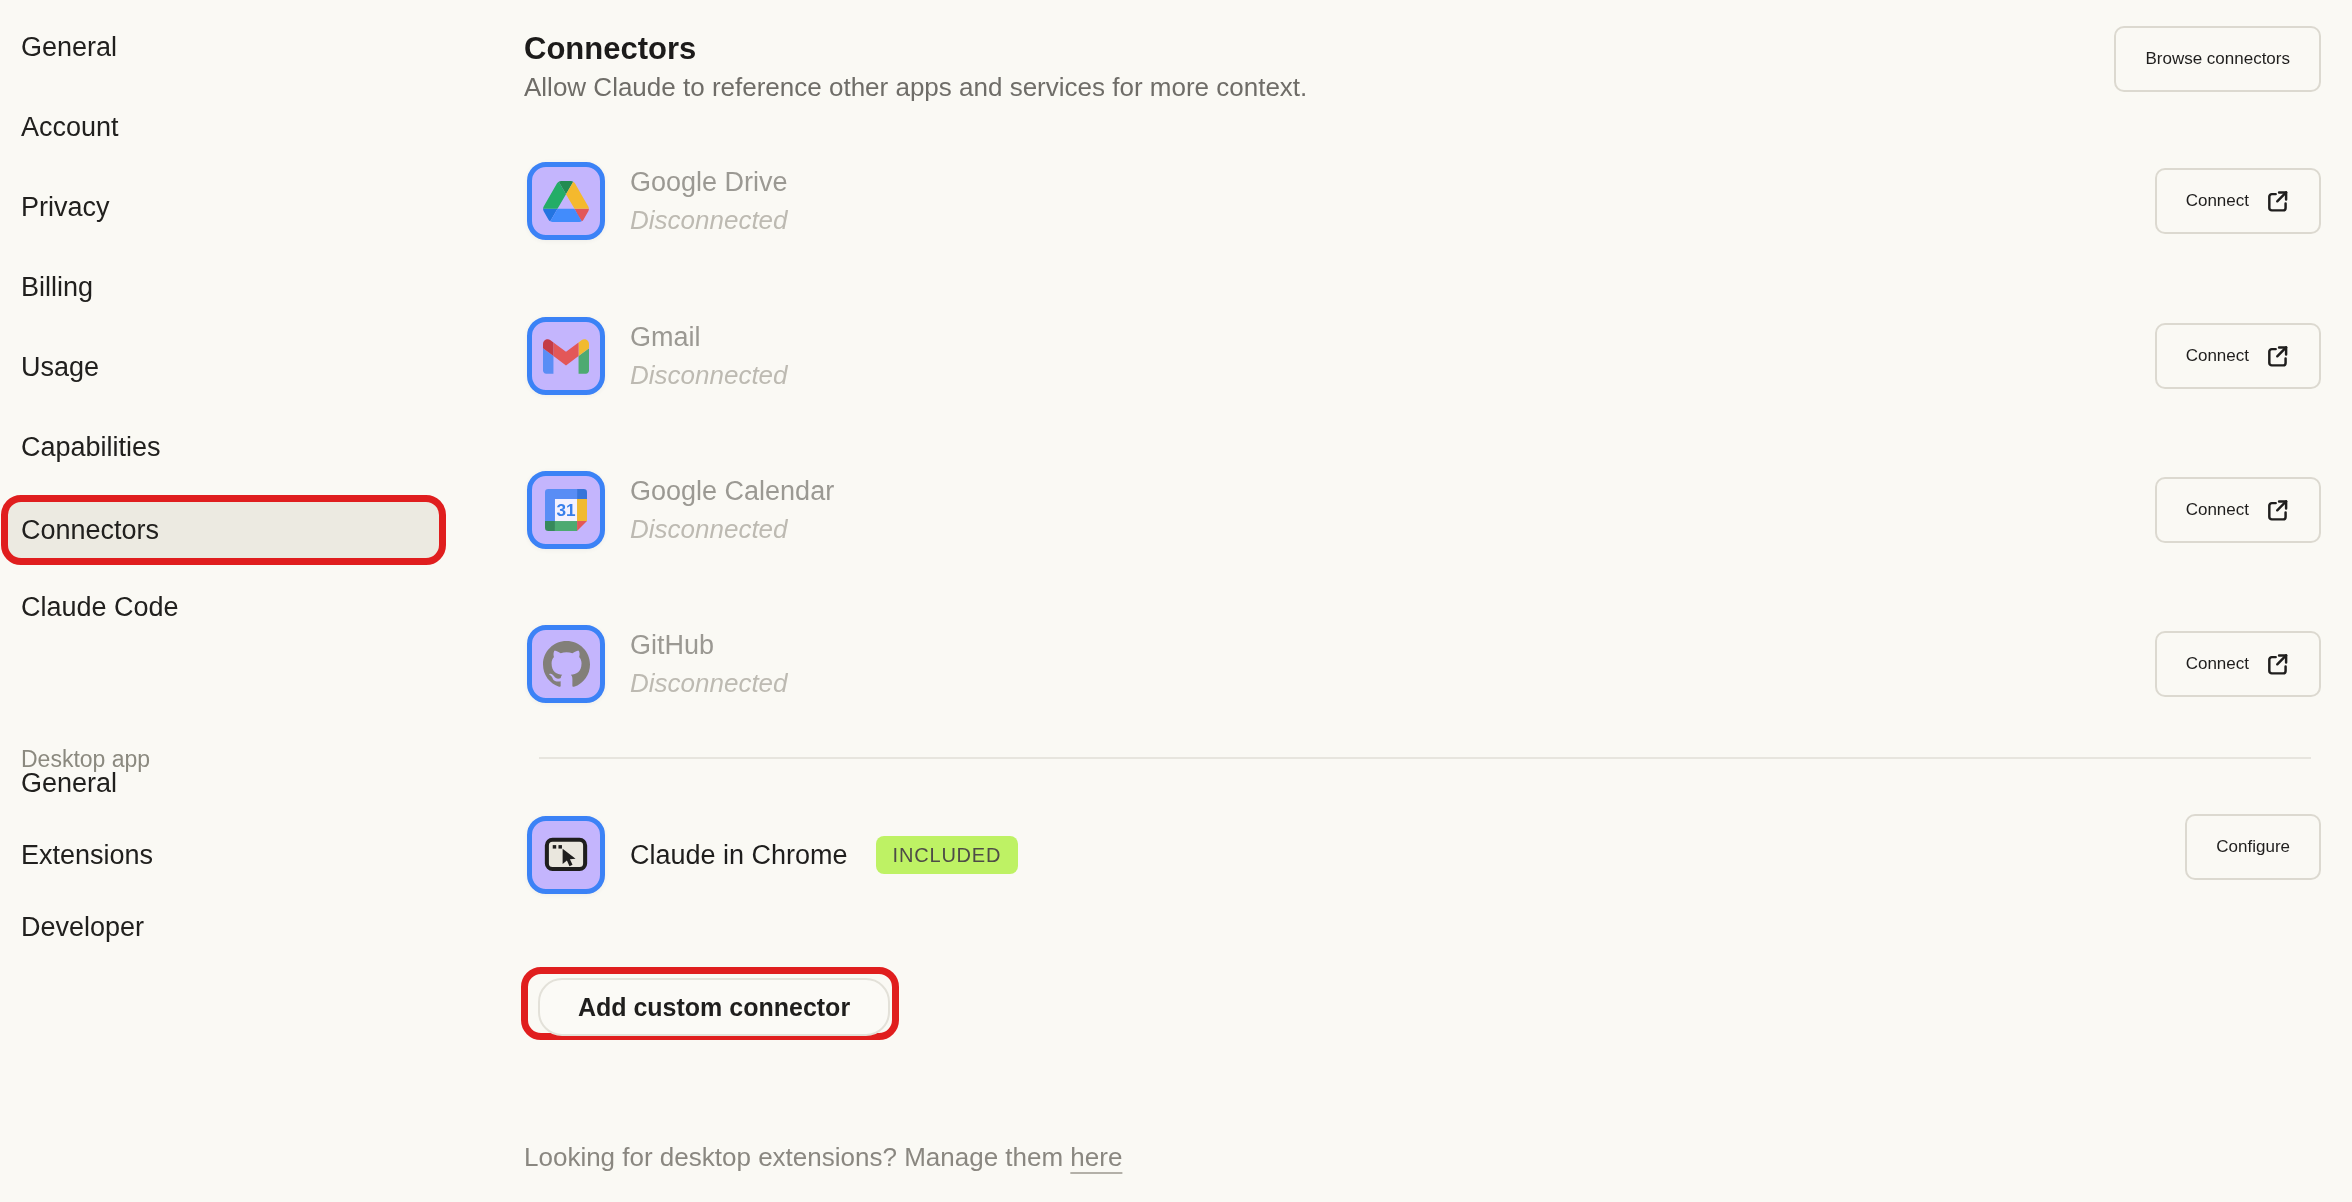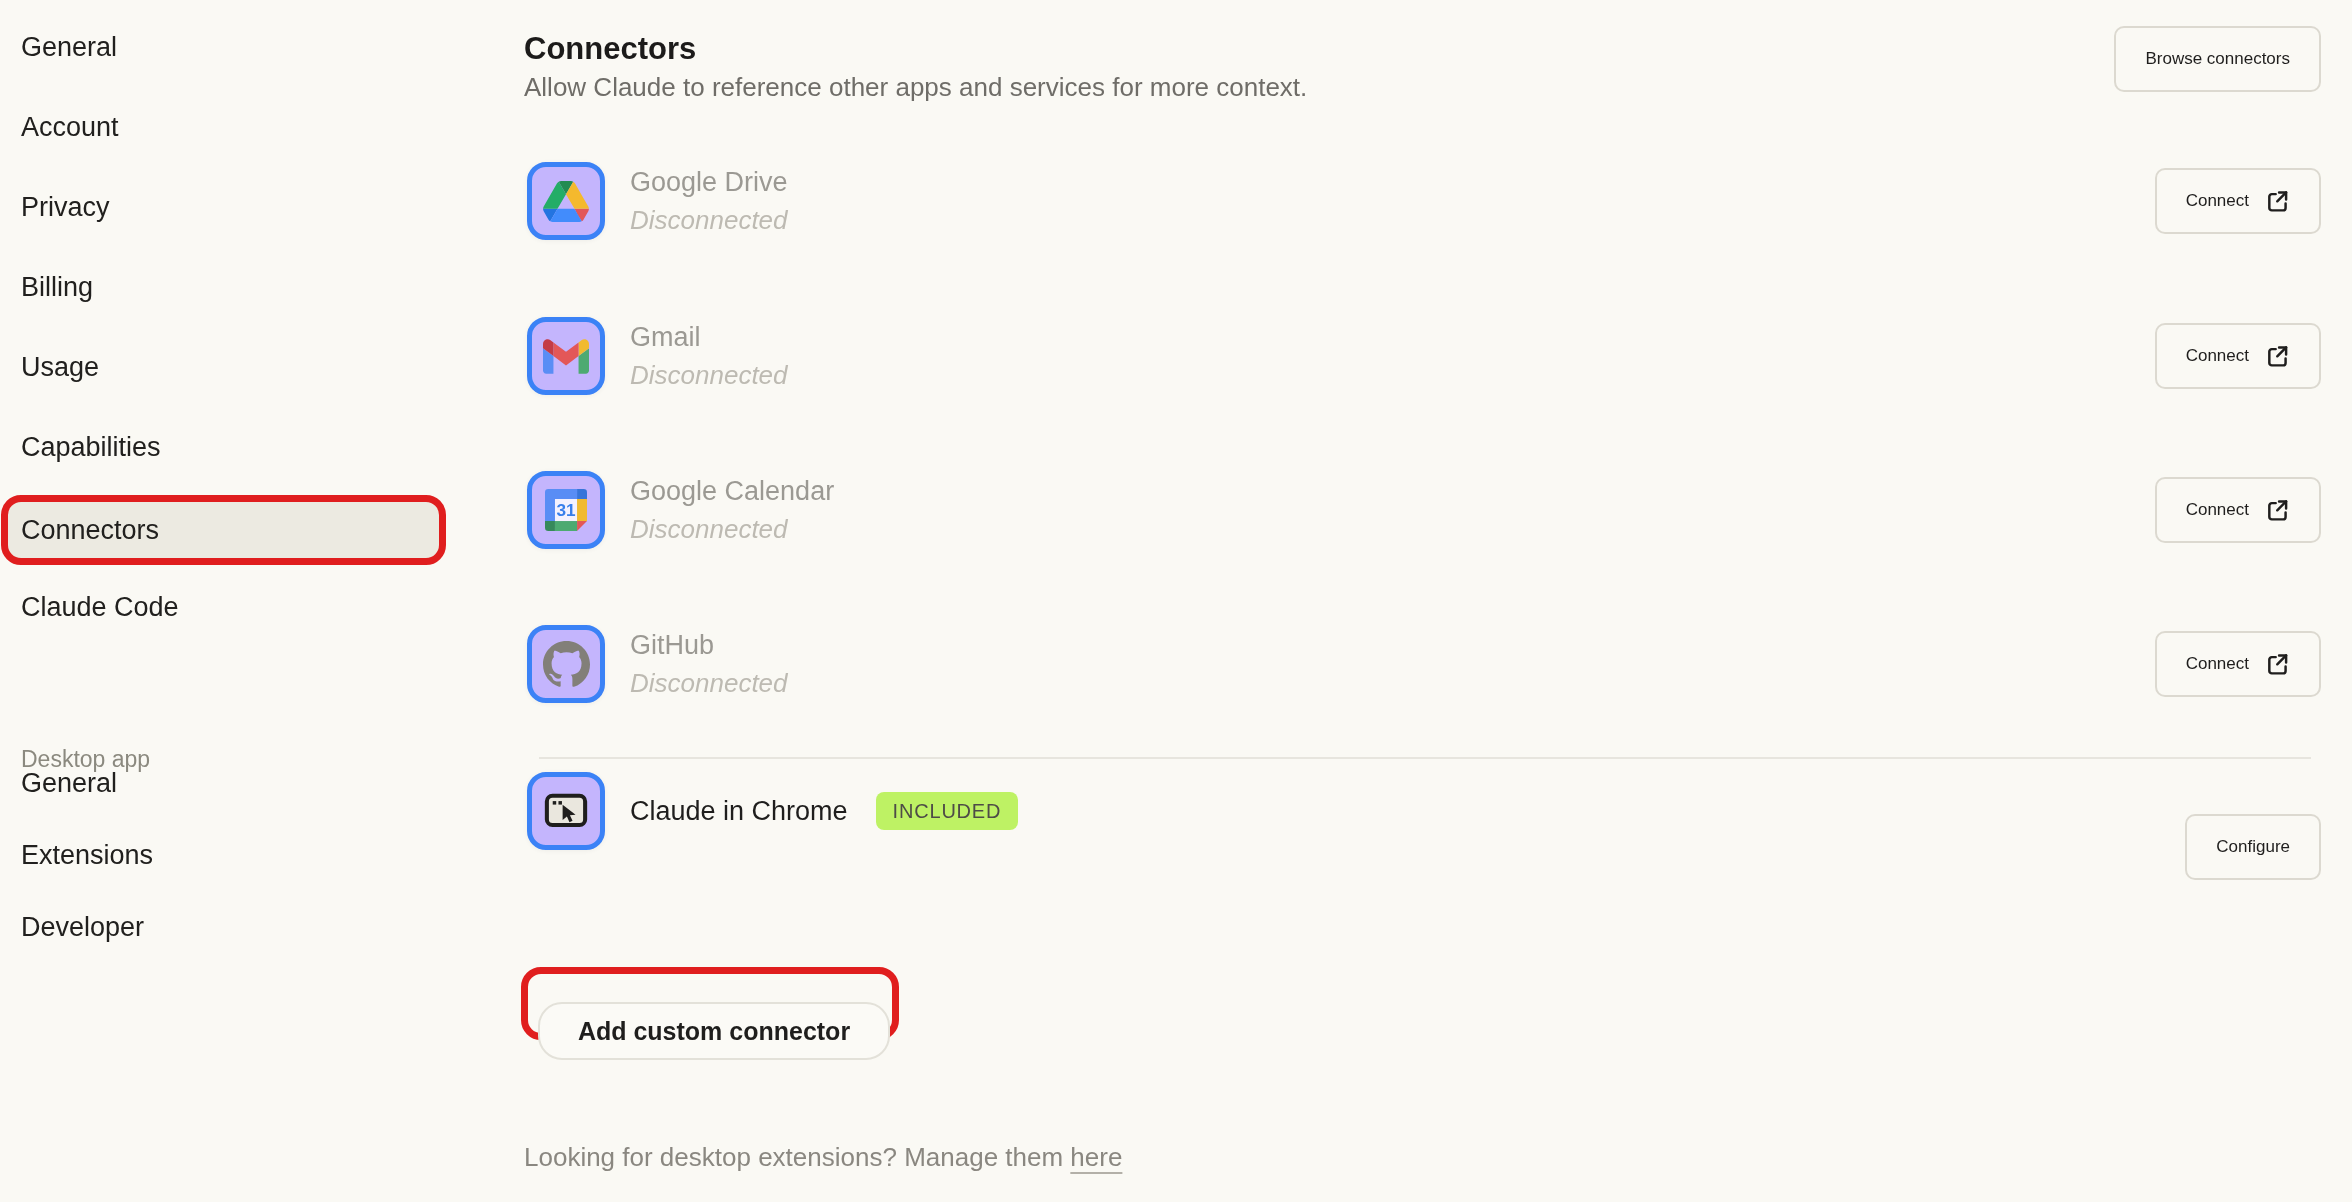--- a/index.html
+++ b/index.html
@@ -237,7 +237,7 @@
 
     <div class="divider"></div>
 
-    <div class="connector-row" style="top:772px">
+    <div class="connector-row" style="top:816px">
       <div class="icon-tile">
         <svg width="54" height="54" viewBox="0 0 48 48">
           <rect x="7" y="10.5" width="34" height="26" rx="5" fill="#EAE7DE" stroke="#1F1E1D" stroke-width="3.6"></rect>

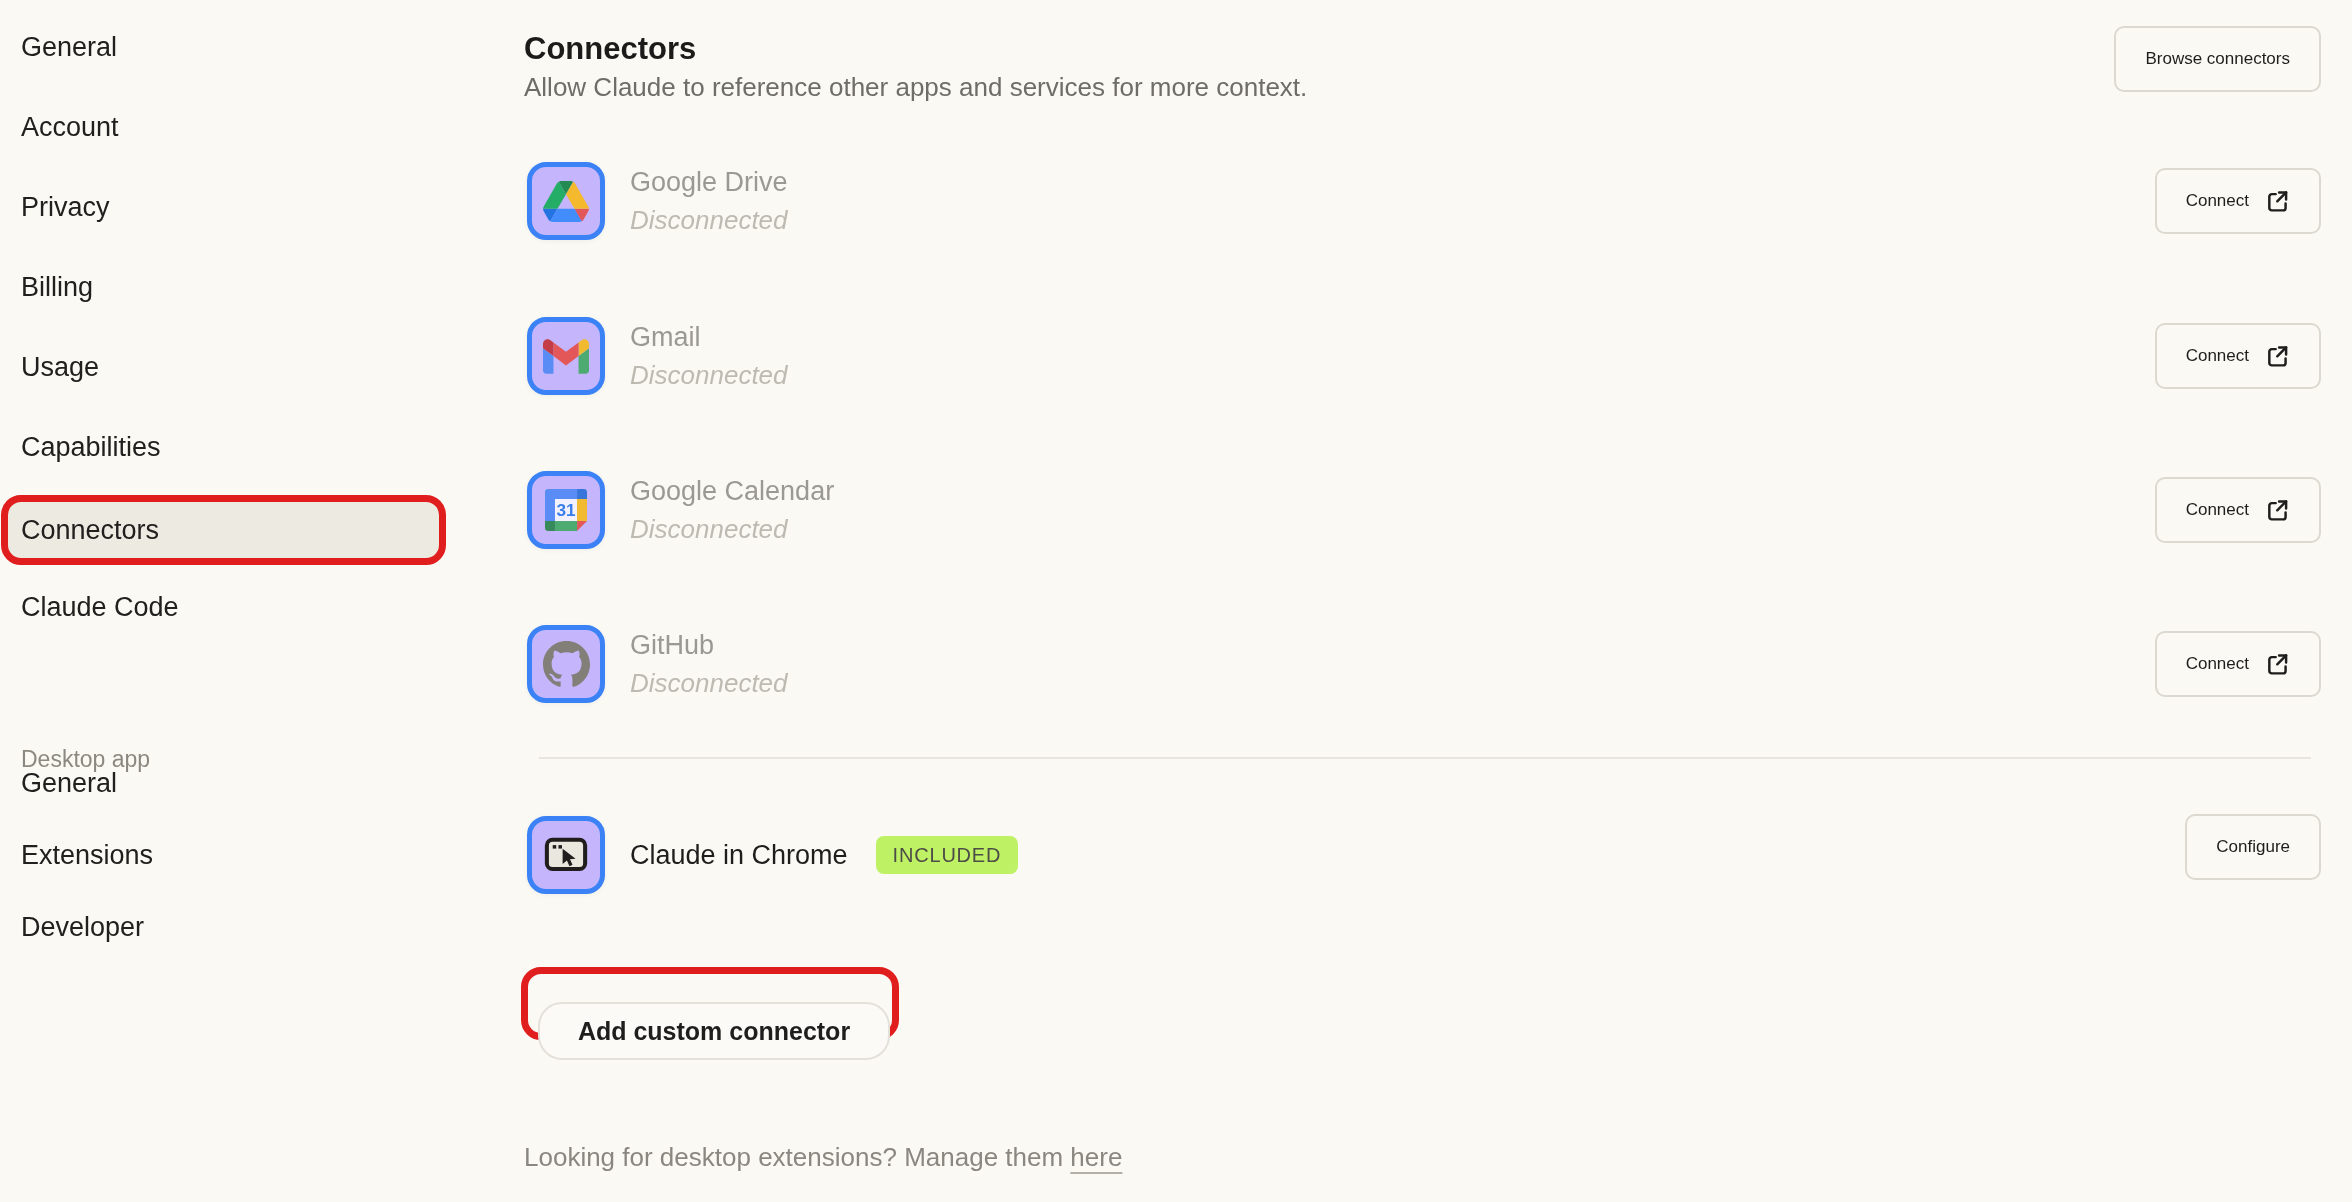--- a/index.html
+++ b/index.html
@@ -91,7 +91,7 @@
   .add-custom-btn {
     position:absolute; left:10px; top:4px; width:352px; height:58px;
     border-radius:24px; border:2px solid #E3E1D9; background:#FBFAF6;
-    font-weight:bold; font-size:25px;margin-top:24px;
+    font-weight:bold; font-size:25px;
   }
 
   

